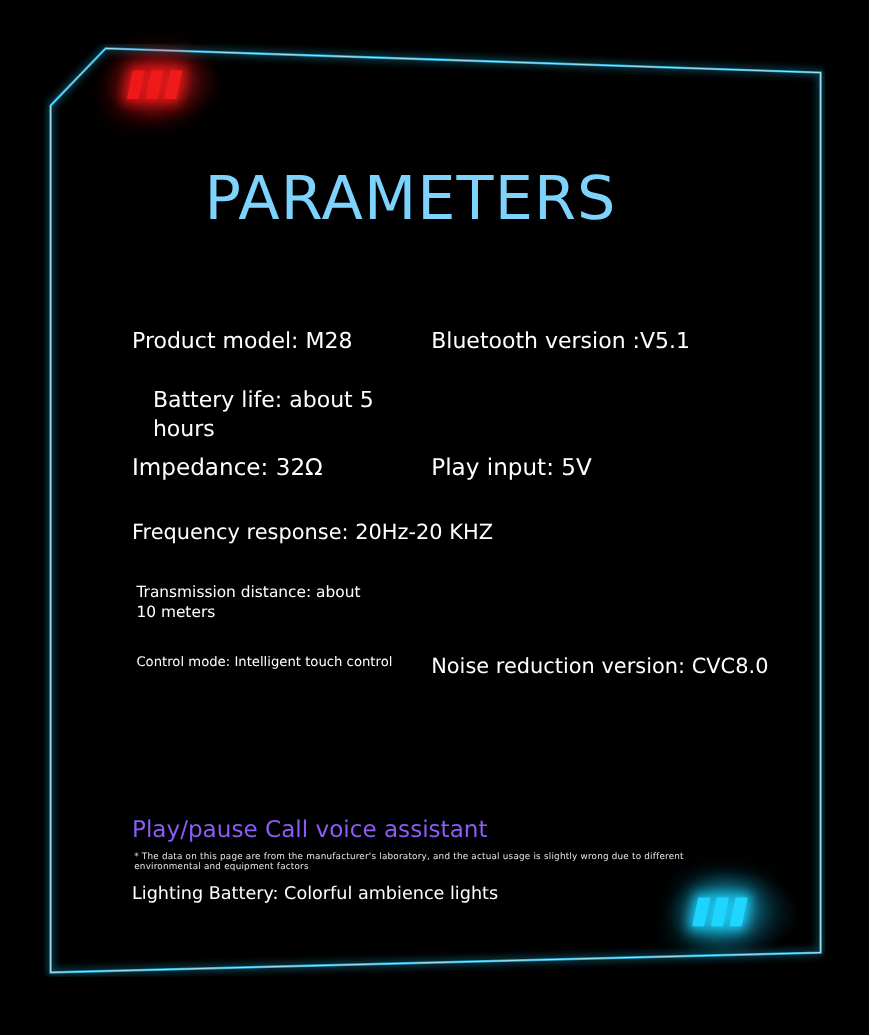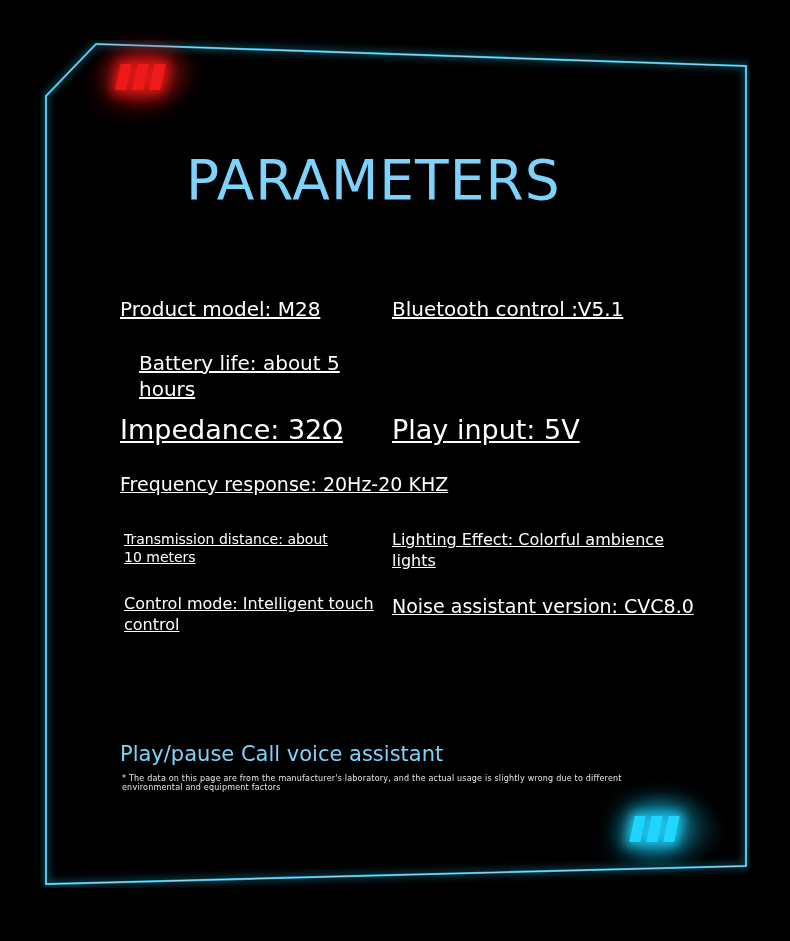--- a/index.html
+++ b/index.html
@@ -107,7 +107,6 @@
   .spec-row {
     position: relative;
     display: flex;
-    text-decoration: underline;
   }
   .col-left {
     width: 272px;

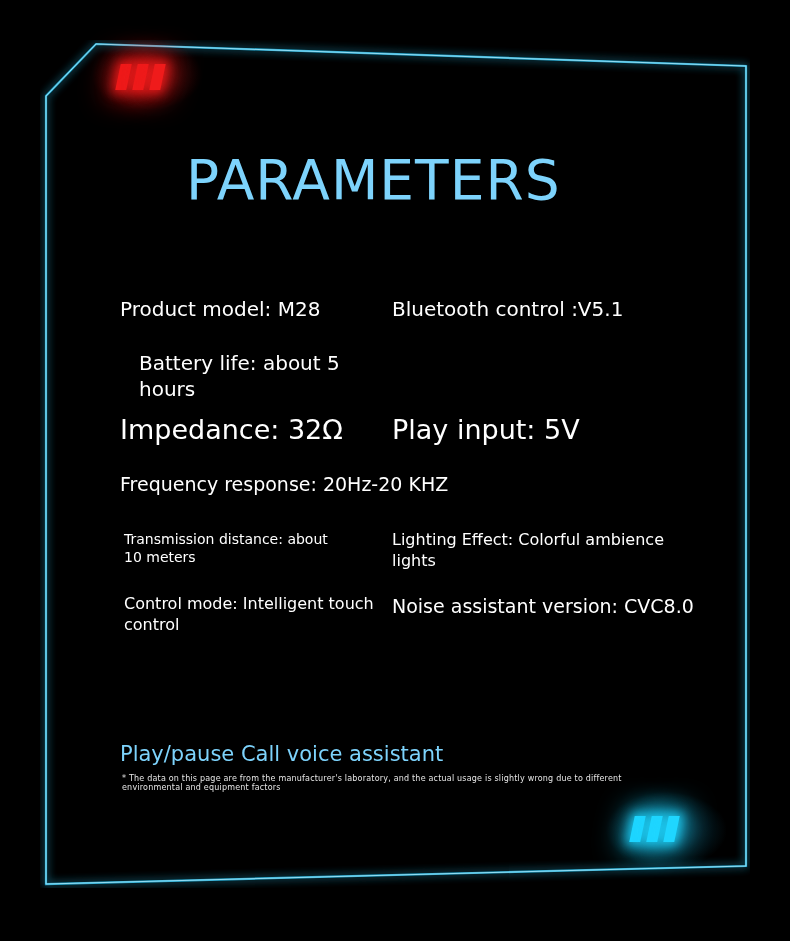--- a/index.html
+++ b/index.html
@@ -210,7 +210,7 @@
         <div class="cell">Product model: M28</div>
       </div>
       <div class="col-right">
-        <div class="cell">Bluetooth control :V5.1</div>
+        <div class="cell">Bluetooth version :V5.1</div>
       </div>
     </div>
 

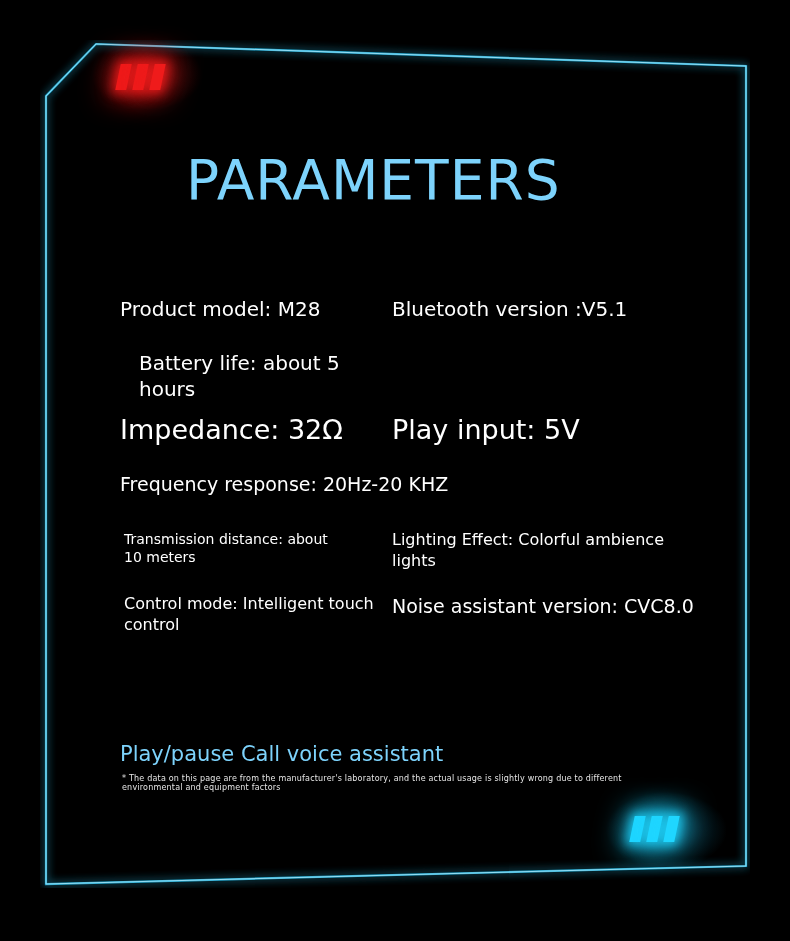--- a/index.html
+++ b/index.html
@@ -128,7 +128,7 @@
   .r2 { height: 62px; }
   .r2 .cell { font-size: 20px; margin-left: 19px; }
   .r3 { height: 60px; }
-  .r3 .cell { font-size: 27px; }
+  .r3 .cell { font-size: 21px; }
   .r4 { height: 58px; }
   .r4 .cell { font-size: 19px; }
   .r4 .col-left .cell { padding-left: 4px; }

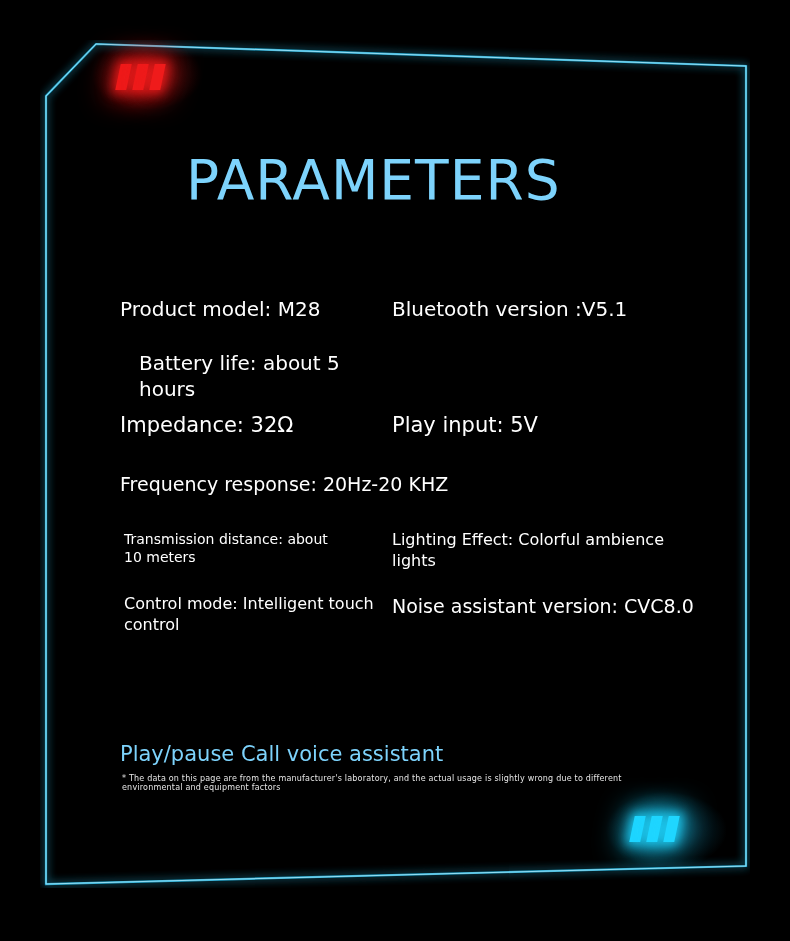--- a/index.html
+++ b/index.html
@@ -132,7 +132,7 @@
   .r4 { height: 58px; }
   .r4 .cell { font-size: 19px; }
   .r4 .col-left .cell { padding-left: 4px; }
-  .r5 { height: 64px; }
+  .r5 { height: 64px; flex-direction: column; }
   .r5 .col-left .cell { font-size: 14px; padding-left: 4px; width: 225px; }
   .r5 .col-right .cell { font-size: 16px; }
   .r6 { height: 62px; }

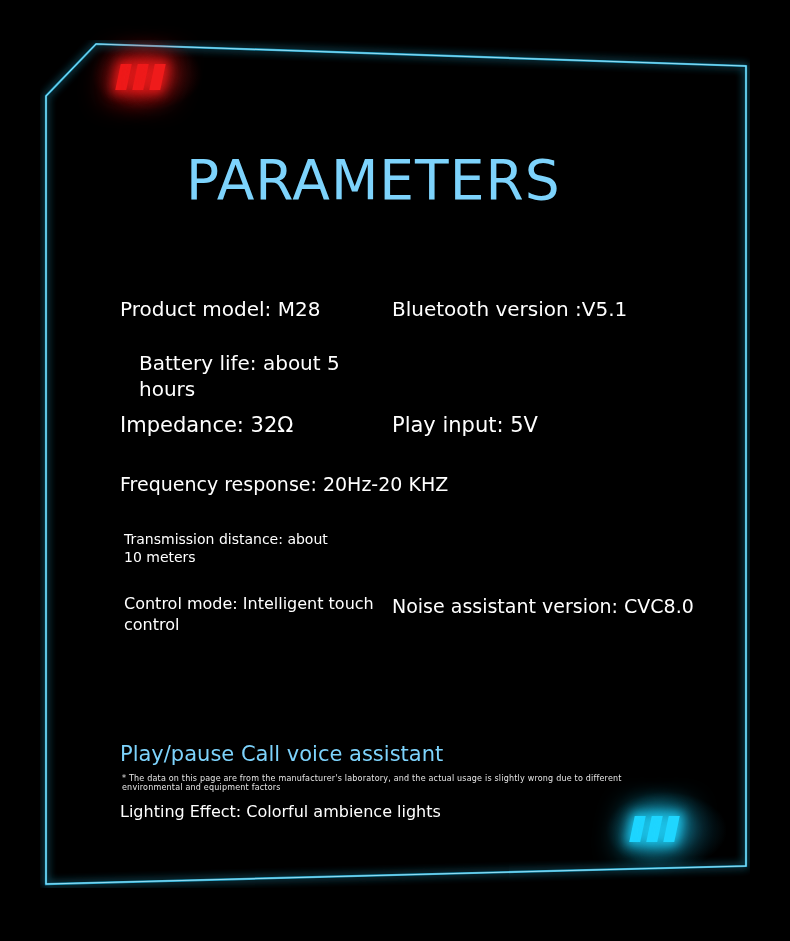--- a/index.html
+++ b/index.html
@@ -136,7 +136,7 @@
   .r5 .col-left .cell { font-size: 14px; padding-left: 4px; width: 225px; }
   .r5 .col-right .cell { font-size: 16px; }
   .r6 { height: 62px; }
-  .r6 .col-left .cell { font-size: 16px; padding-left: 4px; }
+  .r6 .col-left .cell { font-size: 12px; padding-left: 4px; }
   .r6 .col-right .cell { font-size: 19px; }
 
   .full-line-1 {

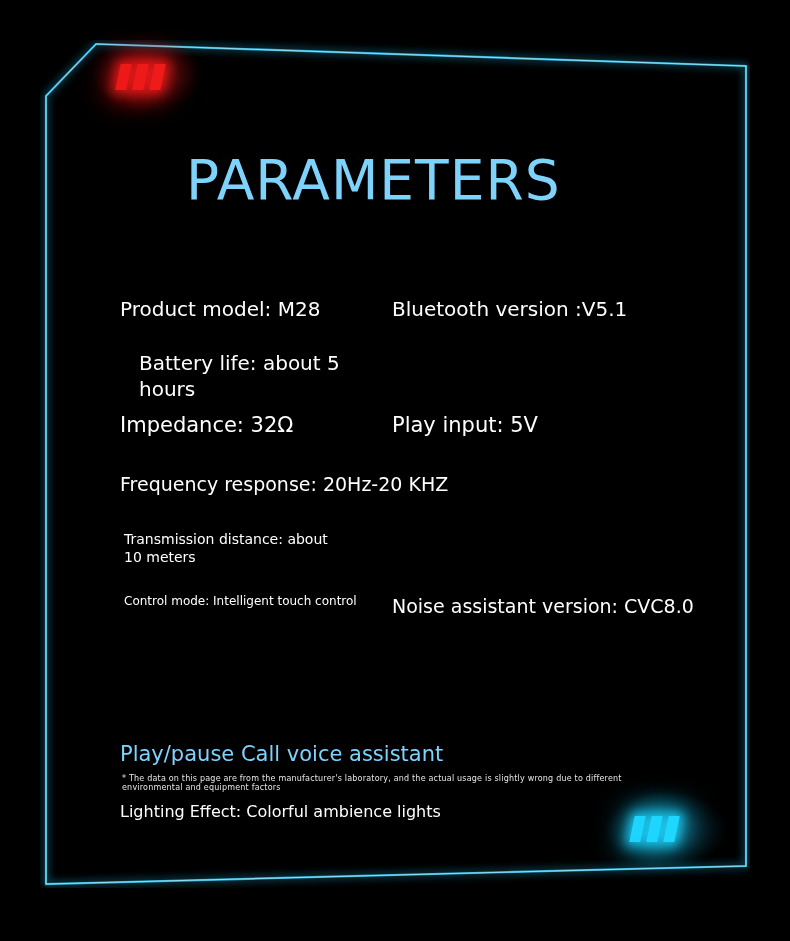--- a/index.html
+++ b/index.html
@@ -249,7 +249,7 @@
         <div class="cell">Control mode: Intelligent touch control</div>
       </div>
       <div class="col-right">
-        <div class="cell">Noise assistant version: CVC8.0</div>
+        <div class="cell">Noise reduction version: CVC8.0</div>
       </div>
     </div>
 

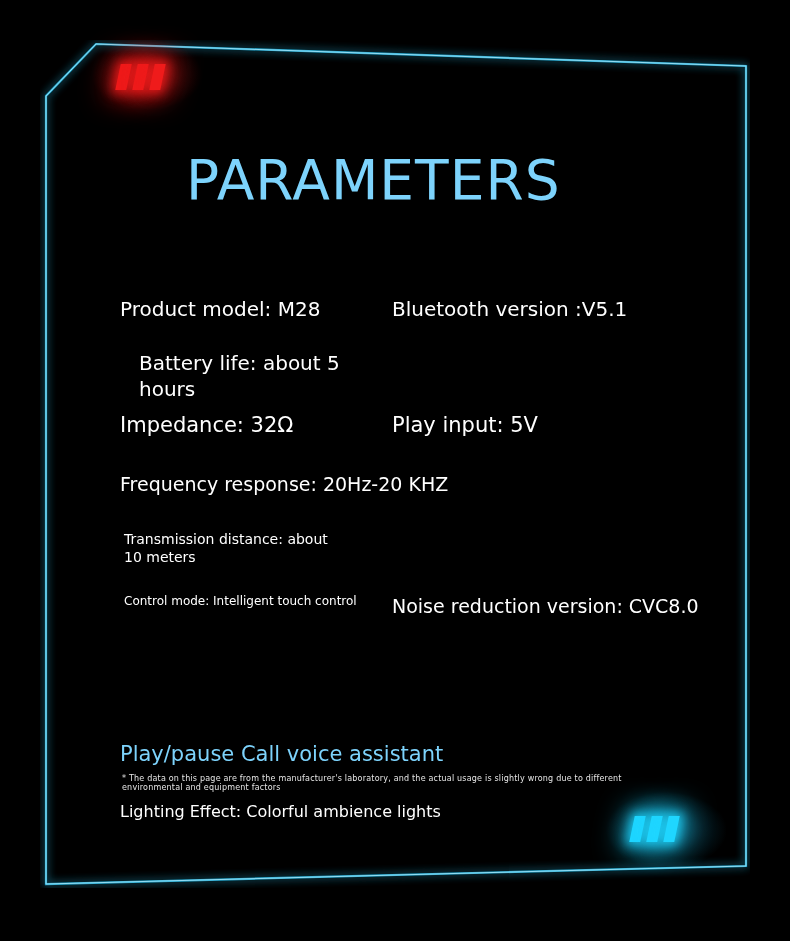--- a/index.html
+++ b/index.html
@@ -152,7 +152,7 @@
     left: 120px;
     top: 742px;
     font-size: 21px;
-    color: #7dd3fc;
+    color: #8b5cf6;
     font-family: "DejaVu Sans", sans-serif;
   }
   .footnote {

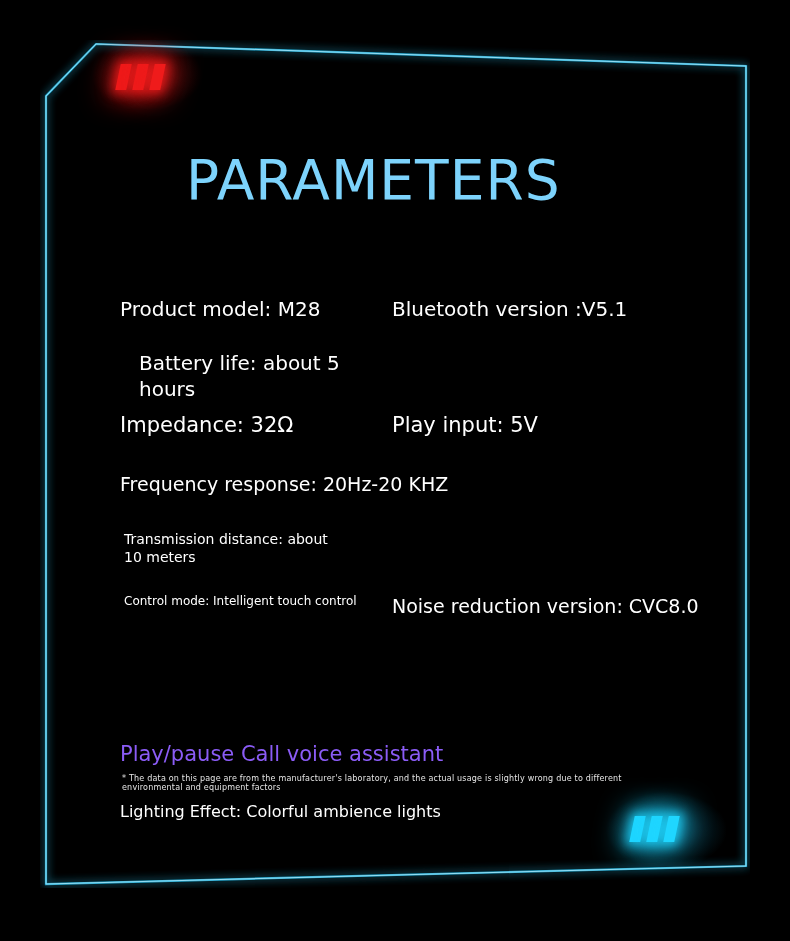--- a/index.html
+++ b/index.html
@@ -240,7 +240,7 @@
         <div class="cell">Transmission distance: about 10 meters</div>
       </div>
       <div class="col-right">
-        <div class="cell">Lighting Effect: Colorful ambience lights</div>
+        <div class="cell">Lighting Battery: Colorful ambience lights</div>
       </div>
     </div>
 

